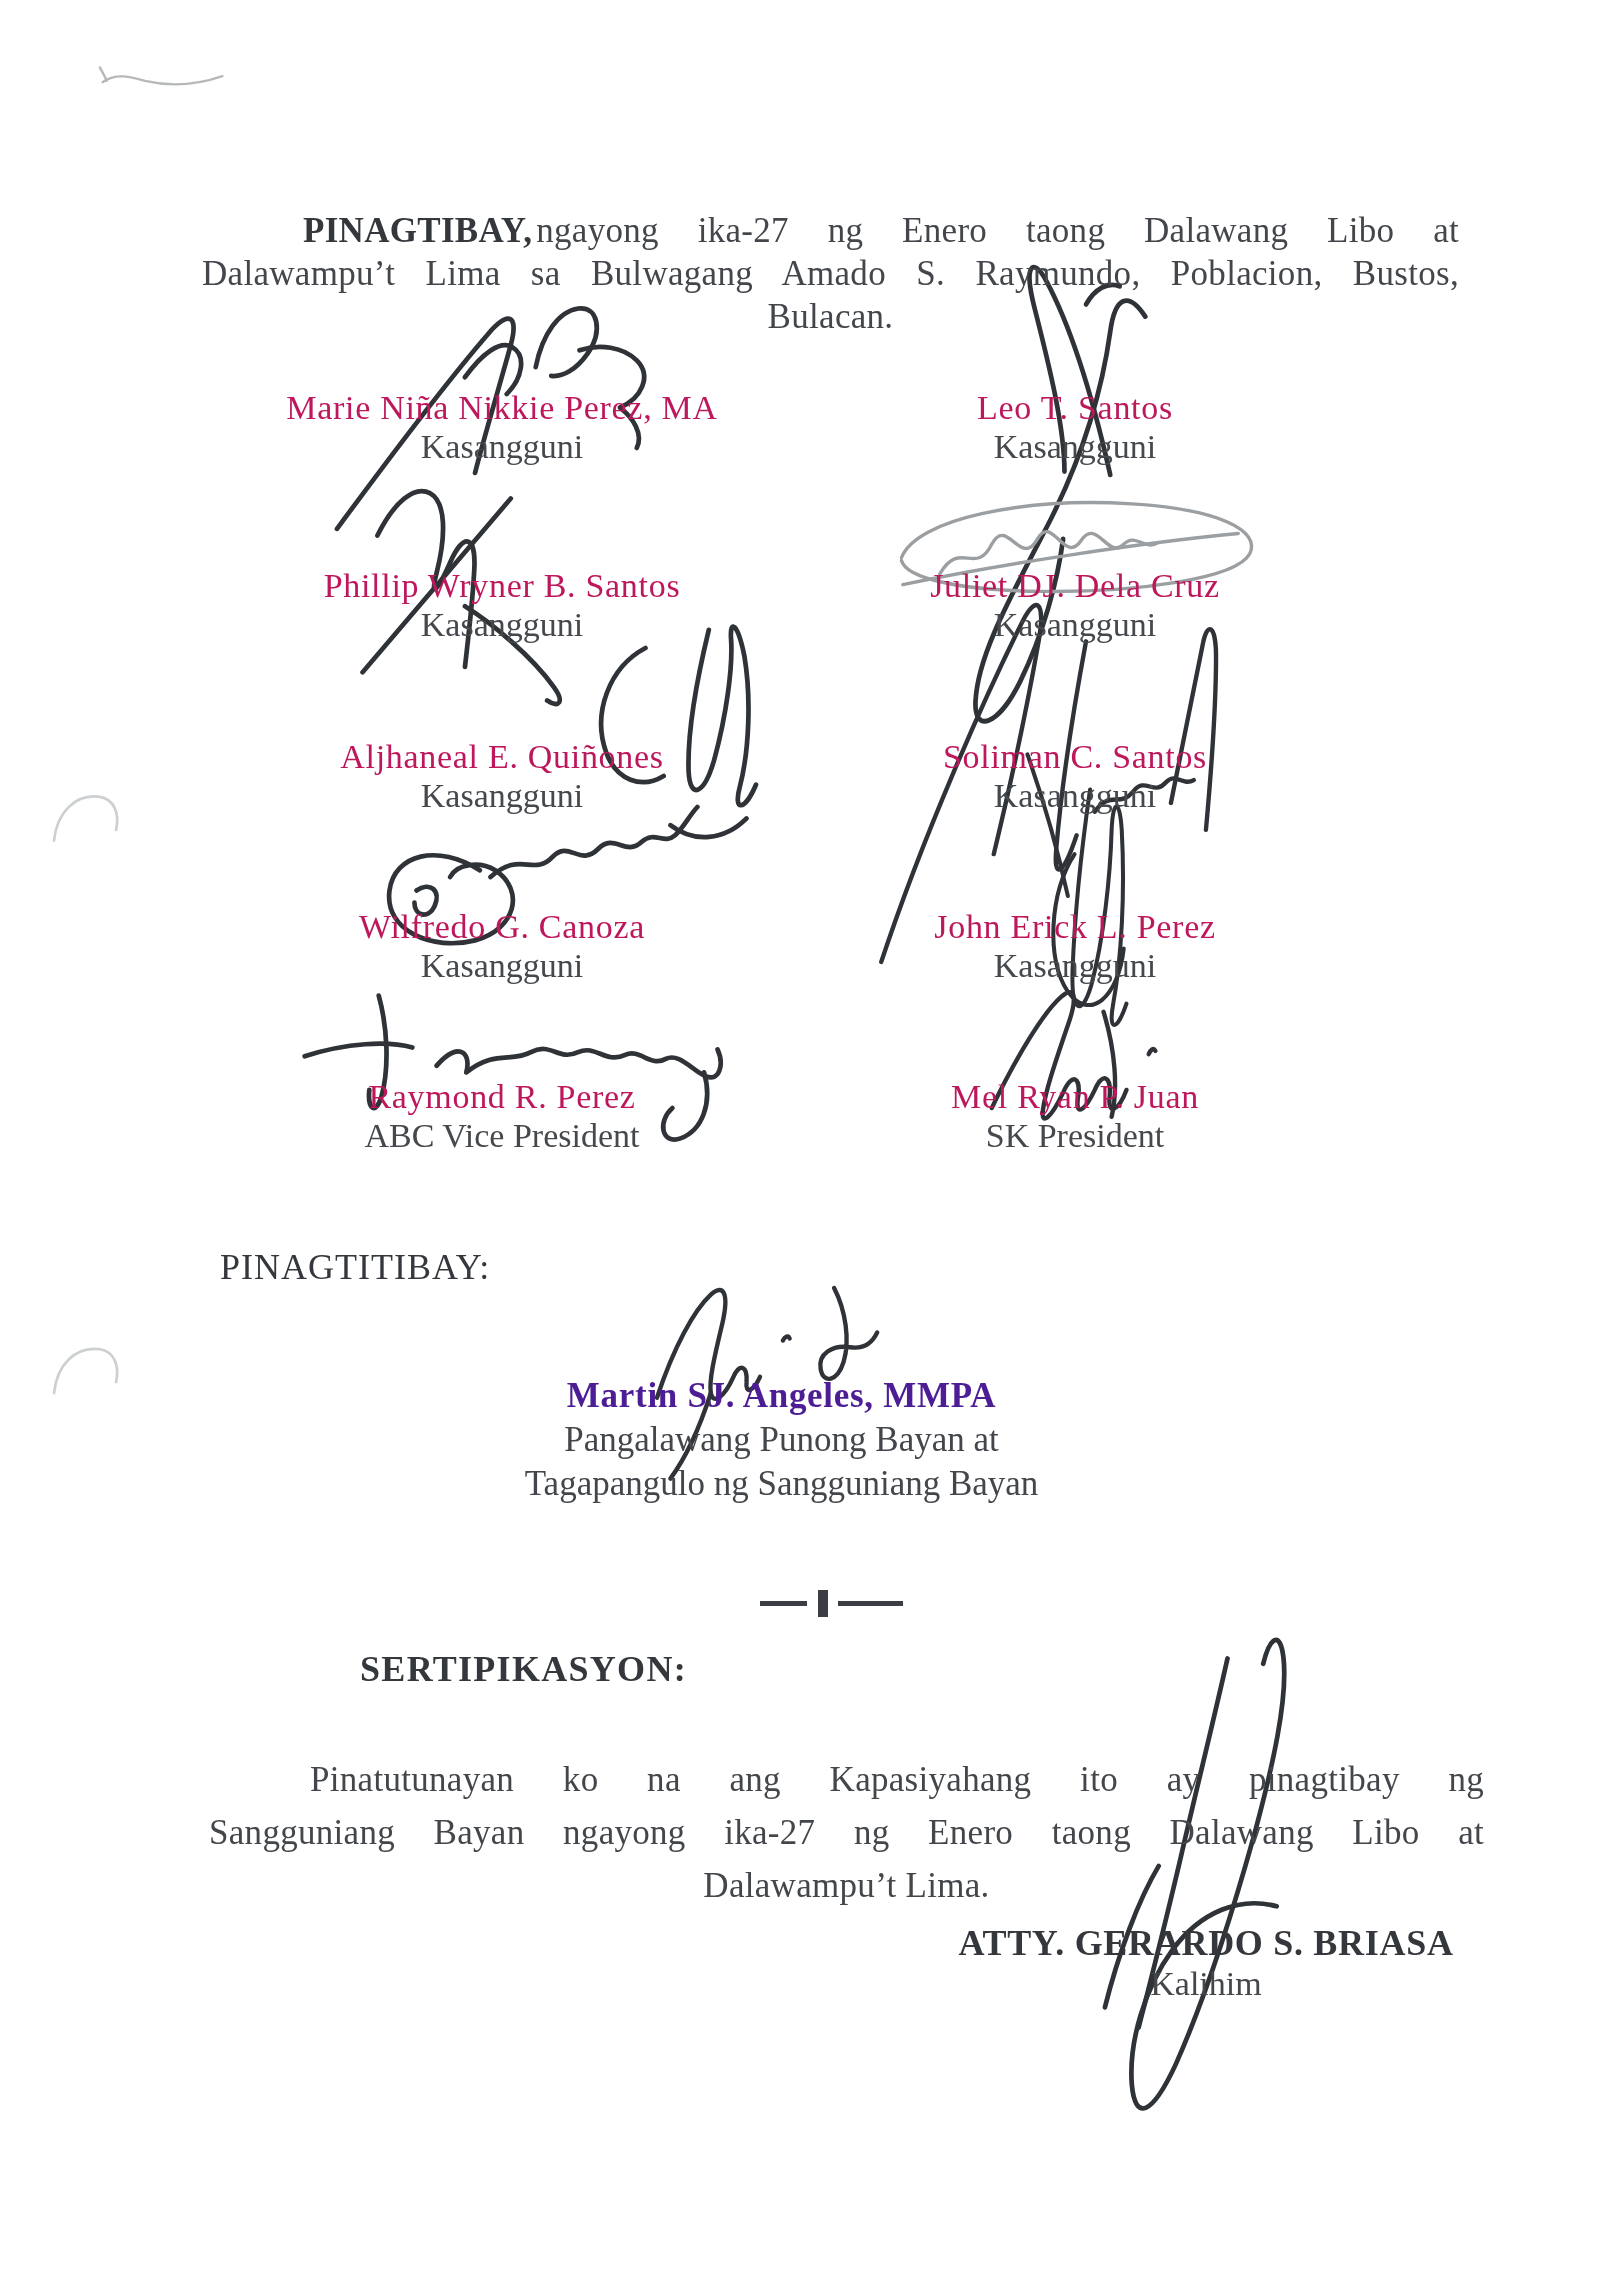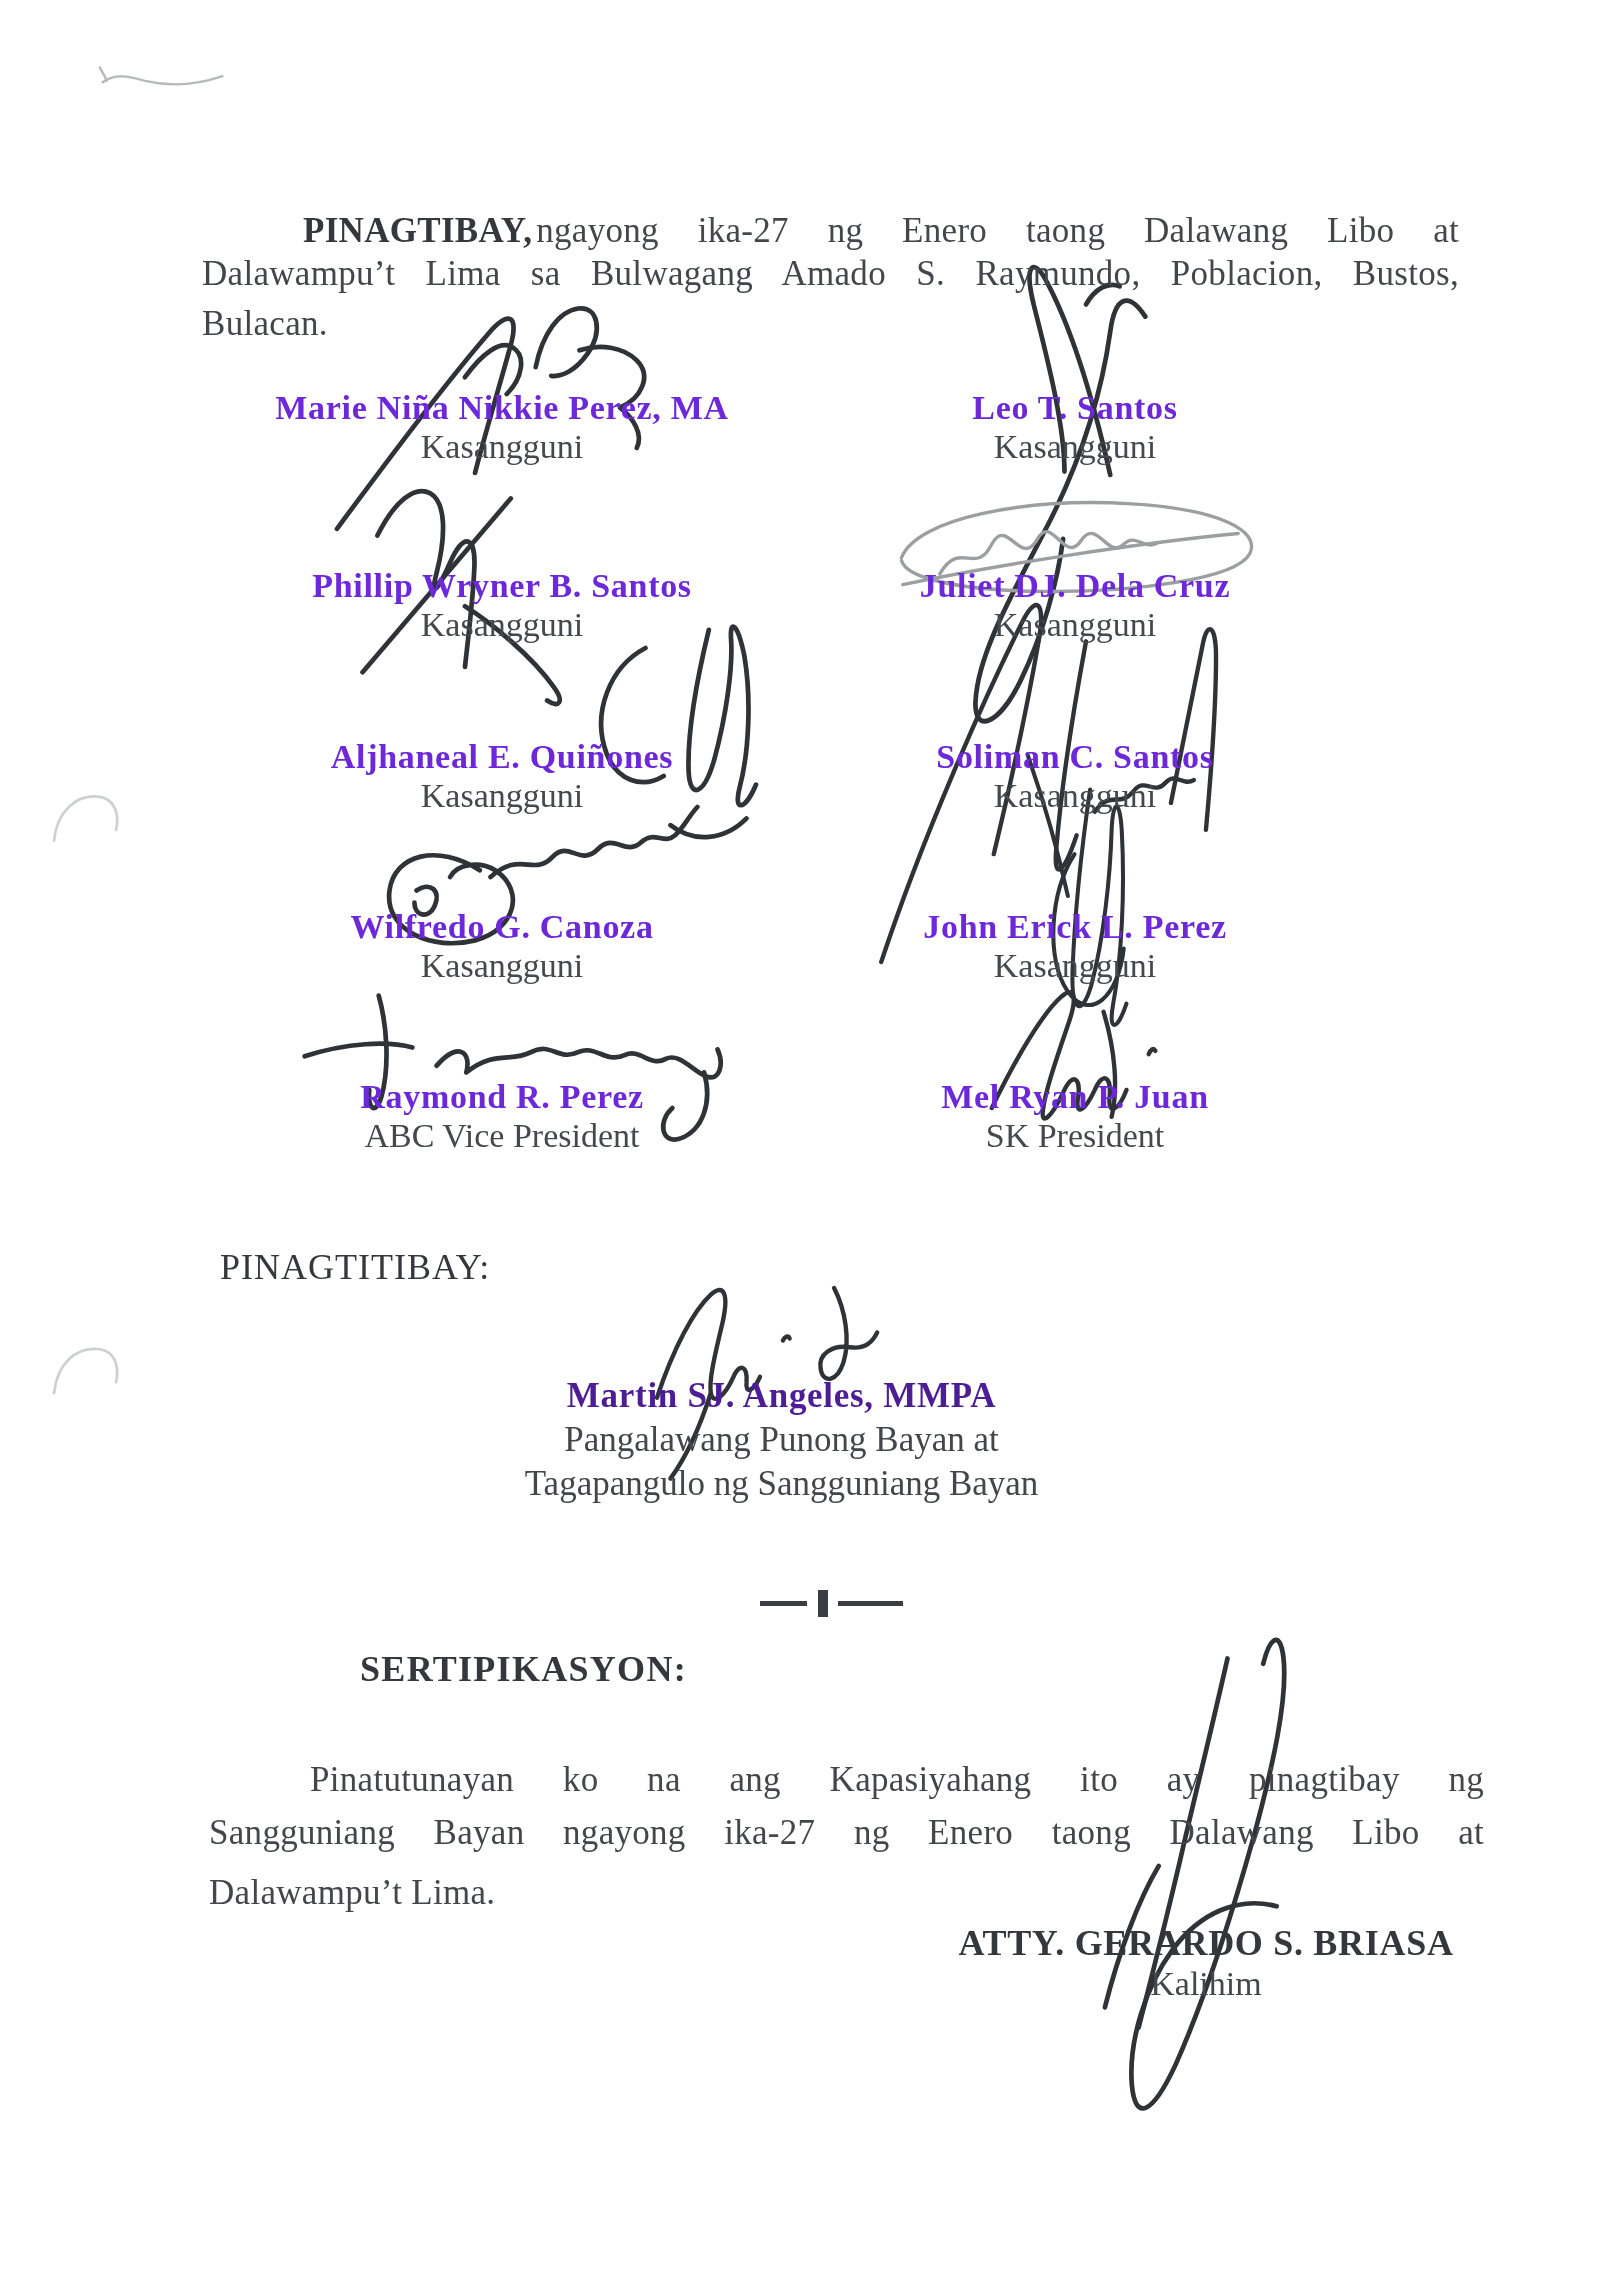--- a/index.html
+++ b/index.html
@@ -15,7 +15,7 @@
   .sig-layer{position:absolute;left:0;top:0;width:1617px;height:2295px;pointer-events:none;}
   .para{position:absolute;font-size:35px;line-height:43px;letter-spacing:0.3px;}
   .para .jline{display:block;text-align:justify;text-align-last:justify;}
-  .para .lline{display:block;text-align:left;margin-top:7px;}
+  .para .lline{display:block;text-align:center;}
   .indent{text-indent:101px;}
   .lead{font-weight:bold;color:#34383c;margin-right:4px;}
   .intro{left:202px;top:174px;width:1257px;}

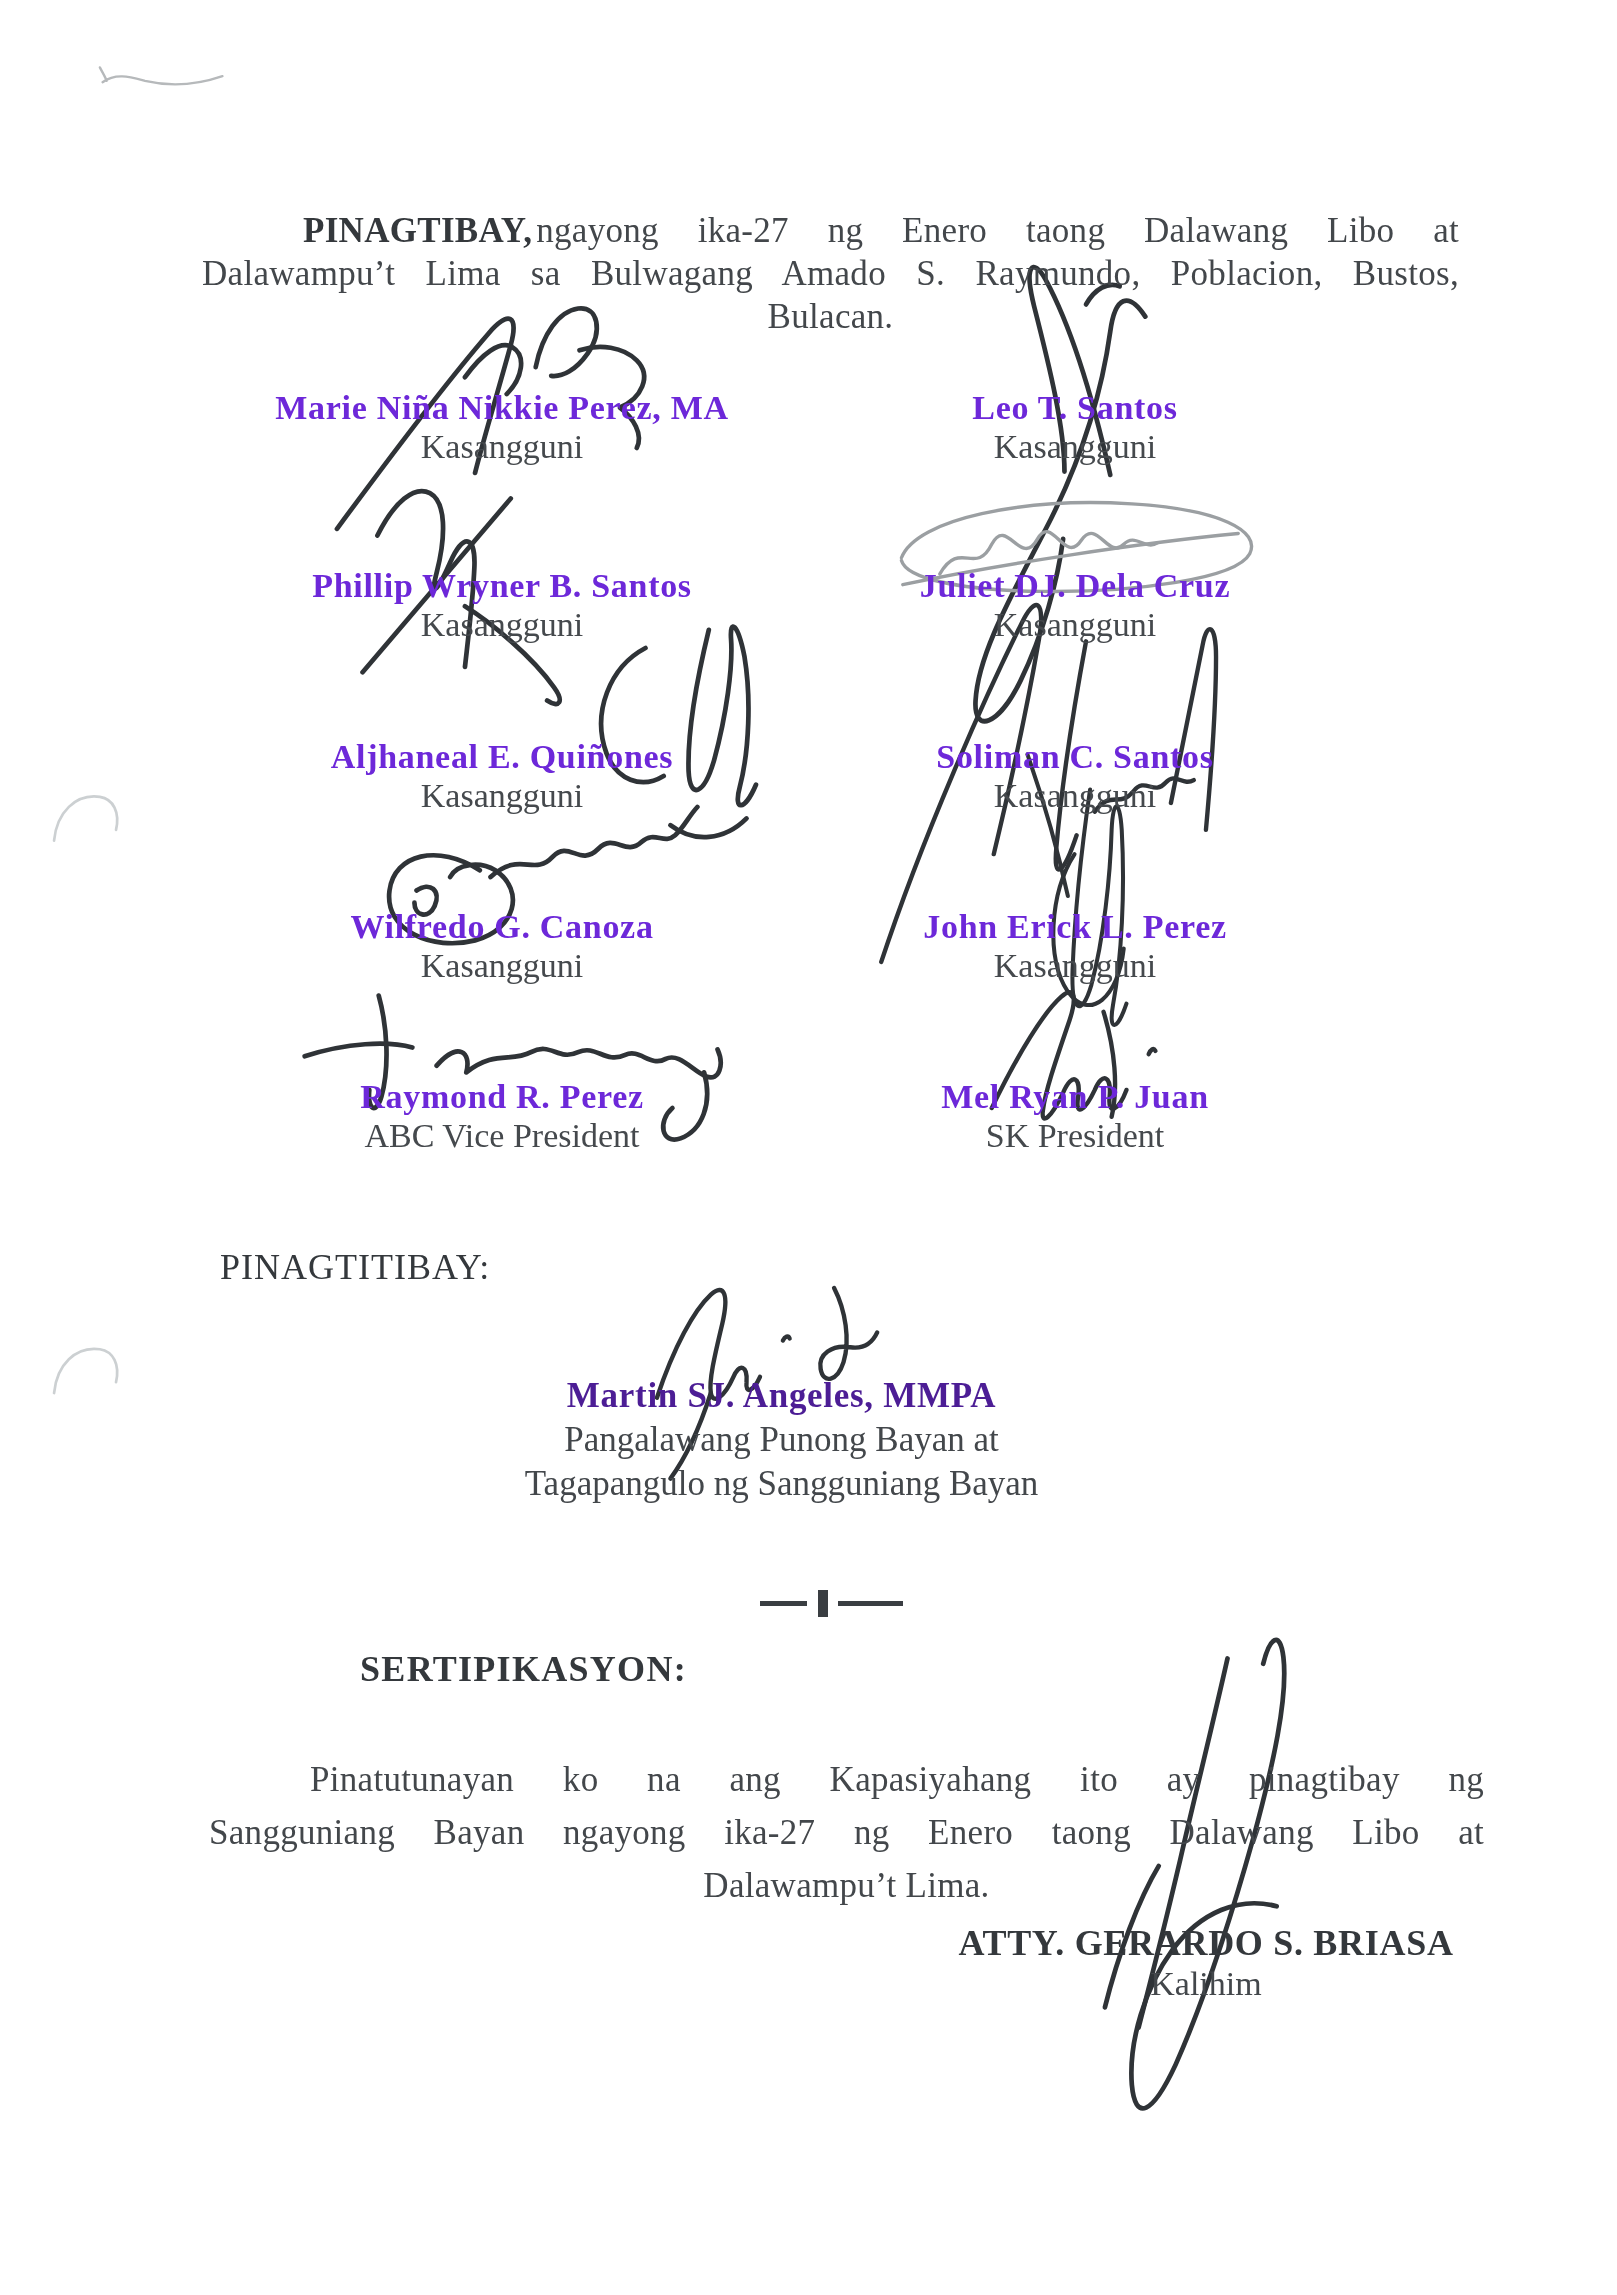--- a/index.html
+++ b/index.html
@@ -21,7 +21,7 @@
   .intro{left:202px;top:174px;width:1257px;}
   .certpara{left:209px;top:1718px;width:1275px;line-height:53px;}
   .sig-entry{position:absolute;width:674px;text-align:center;}
-  .s-name{font-weight:bold;color:#6d28d9;font-size:34px;line-height:39px;letter-spacing:0.7px;}
+  .s-name{font-weight:normal;color:#be185d;font-size:34px;line-height:39px;letter-spacing:0.7px;}
   .s-role{font-size:34px;line-height:39px;color:#45494d;}
   .col-l{left:165px;}
   .col-r{left:738px;}

